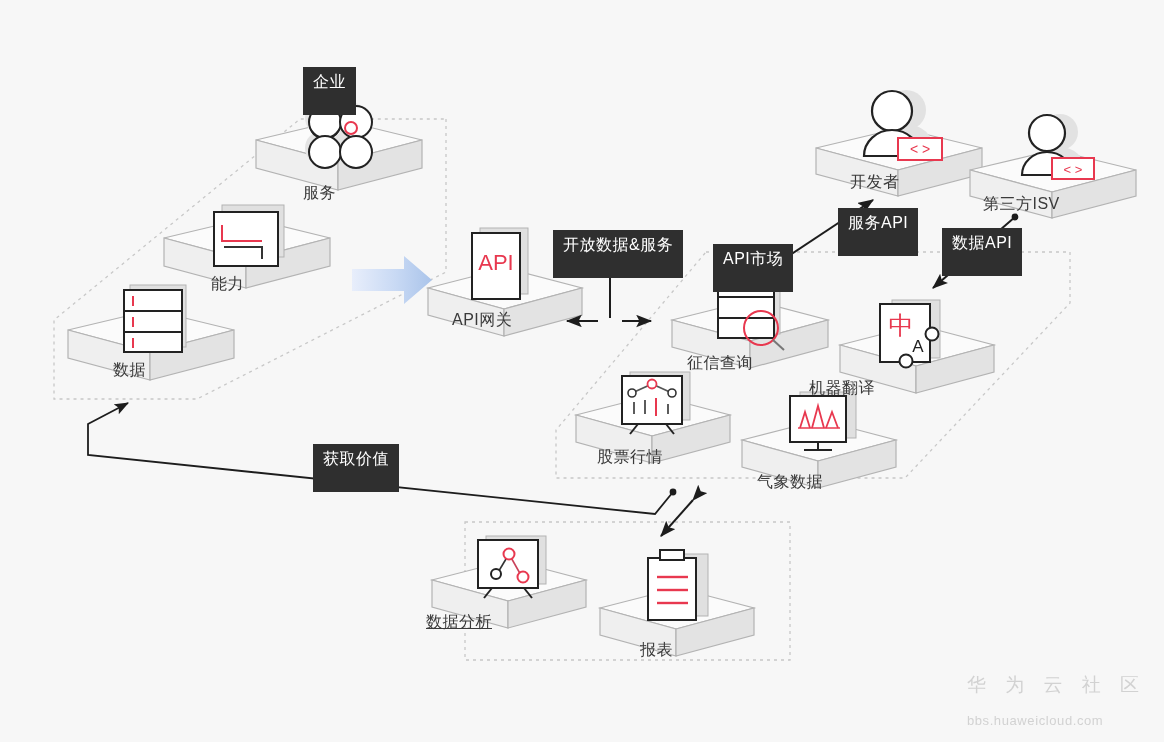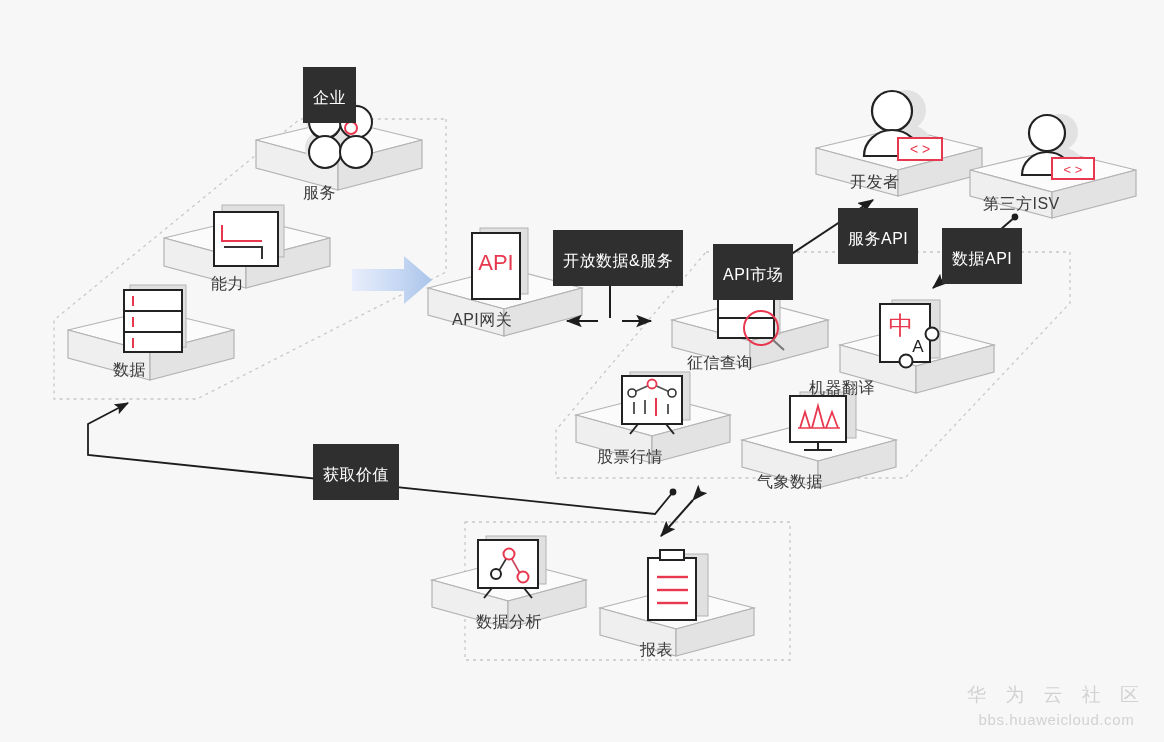--- a/index.html
+++ b/index.html
@@ -18,8 +18,8 @@
     color:#ffffff;
     font-size:16px;
     line-height:30px;
-    height:24px;
-    padding:16px 10px;
+    height:48px;
+    padding:0 10px;
     white-space:nowrap;
     letter-spacing:0.5px;
   }

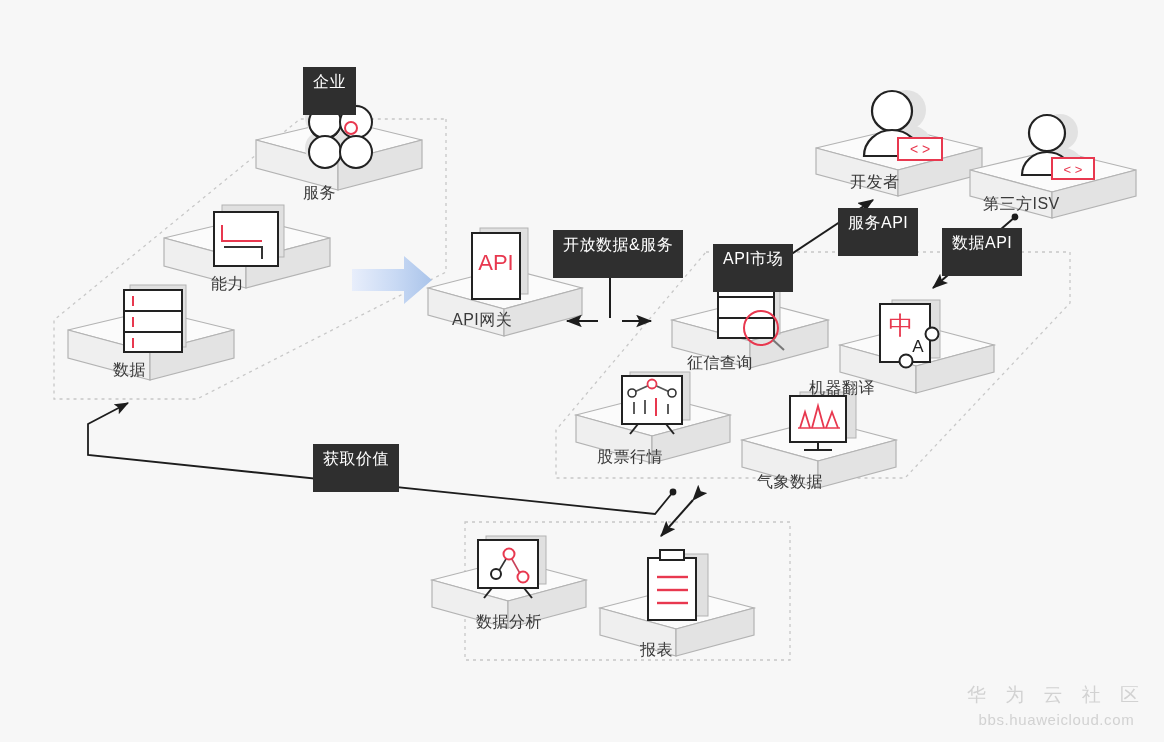--- a/index.html
+++ b/index.html
@@ -299,7 +299,7 @@
   <div class="blocklabel" style="left:809px;top:378px;">机器翻译</div>
   <div class="blocklabel" style="left:597px;top:447px;">股票行情</div>
   <div class="blocklabel" style="left:757px;top:472px;">气象数据</div>
-  <div class="blocklabel" style="left:476px;top:612px;">数据分析</div>
+  <div class="blocklabel" style="left:426px;top:612px;text-decoration:underline;">数据分析</div>
   <div class="blocklabel" style="left:640px;top:640px;text-align:center;">报表</div>
   <div class="blocklabel" style="left:850px;top:172px;">开发者</div>
   <div class="blocklabel" style="left:983px;top:194px;text-align:center;">第三方ISV</div>

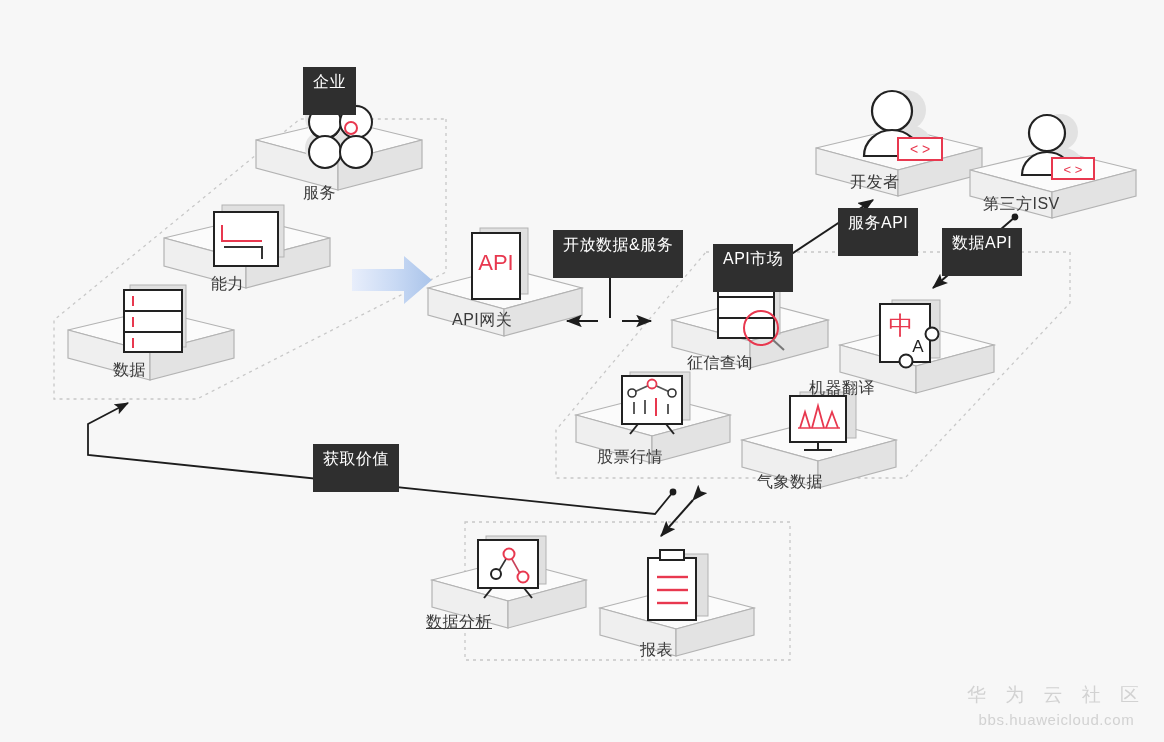--- a/index.html
+++ b/index.html
@@ -33,7 +33,7 @@
   .wm{
     position:absolute;
     right:18px;bottom:14px;
-    text-align:center;
+    text-align:left;
     color:#d2d2d2;
     user-select:none;
   }

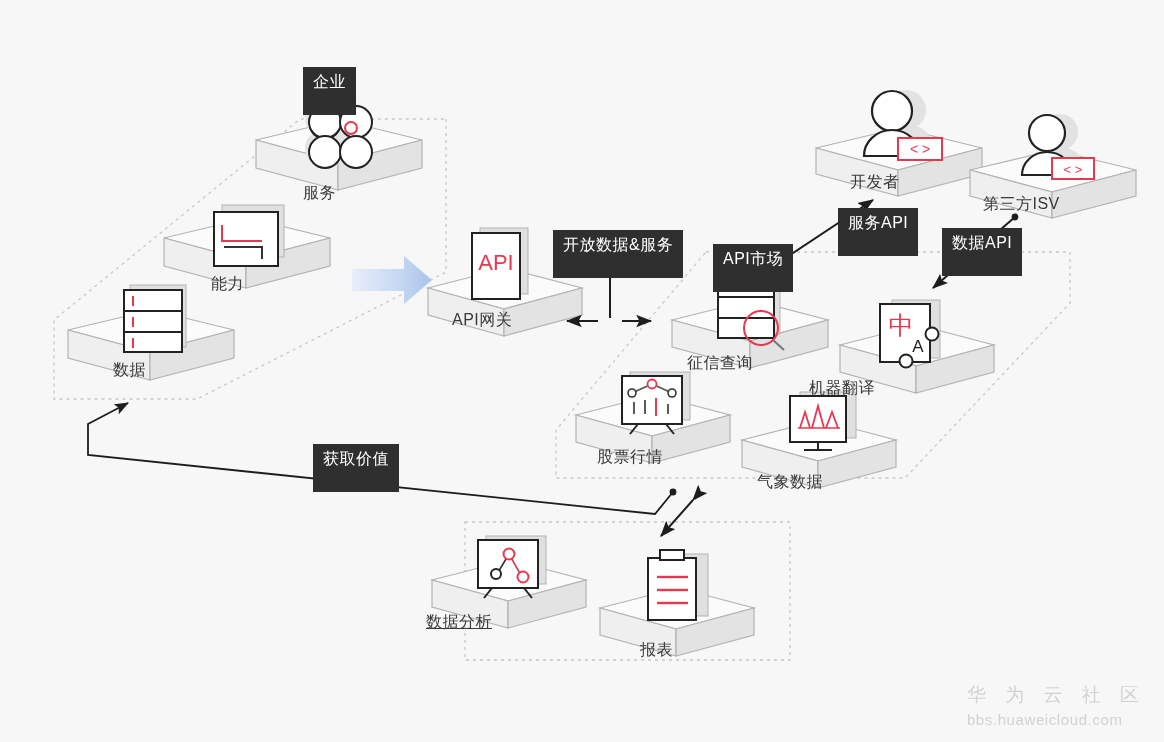--- a/index.html
+++ b/index.html
@@ -38,7 +38,7 @@
     user-select:none;
   }
   .wm .cn{font-size:19px;letter-spacing:7px;}
-  .wm .url{font-size:15px;letter-spacing:0.6px;margin-top:3px;}
+  .wm .url{font-size:13px;letter-spacing:0.6px;margin-top:15px;}
 </style>
 </head>
 <body>

